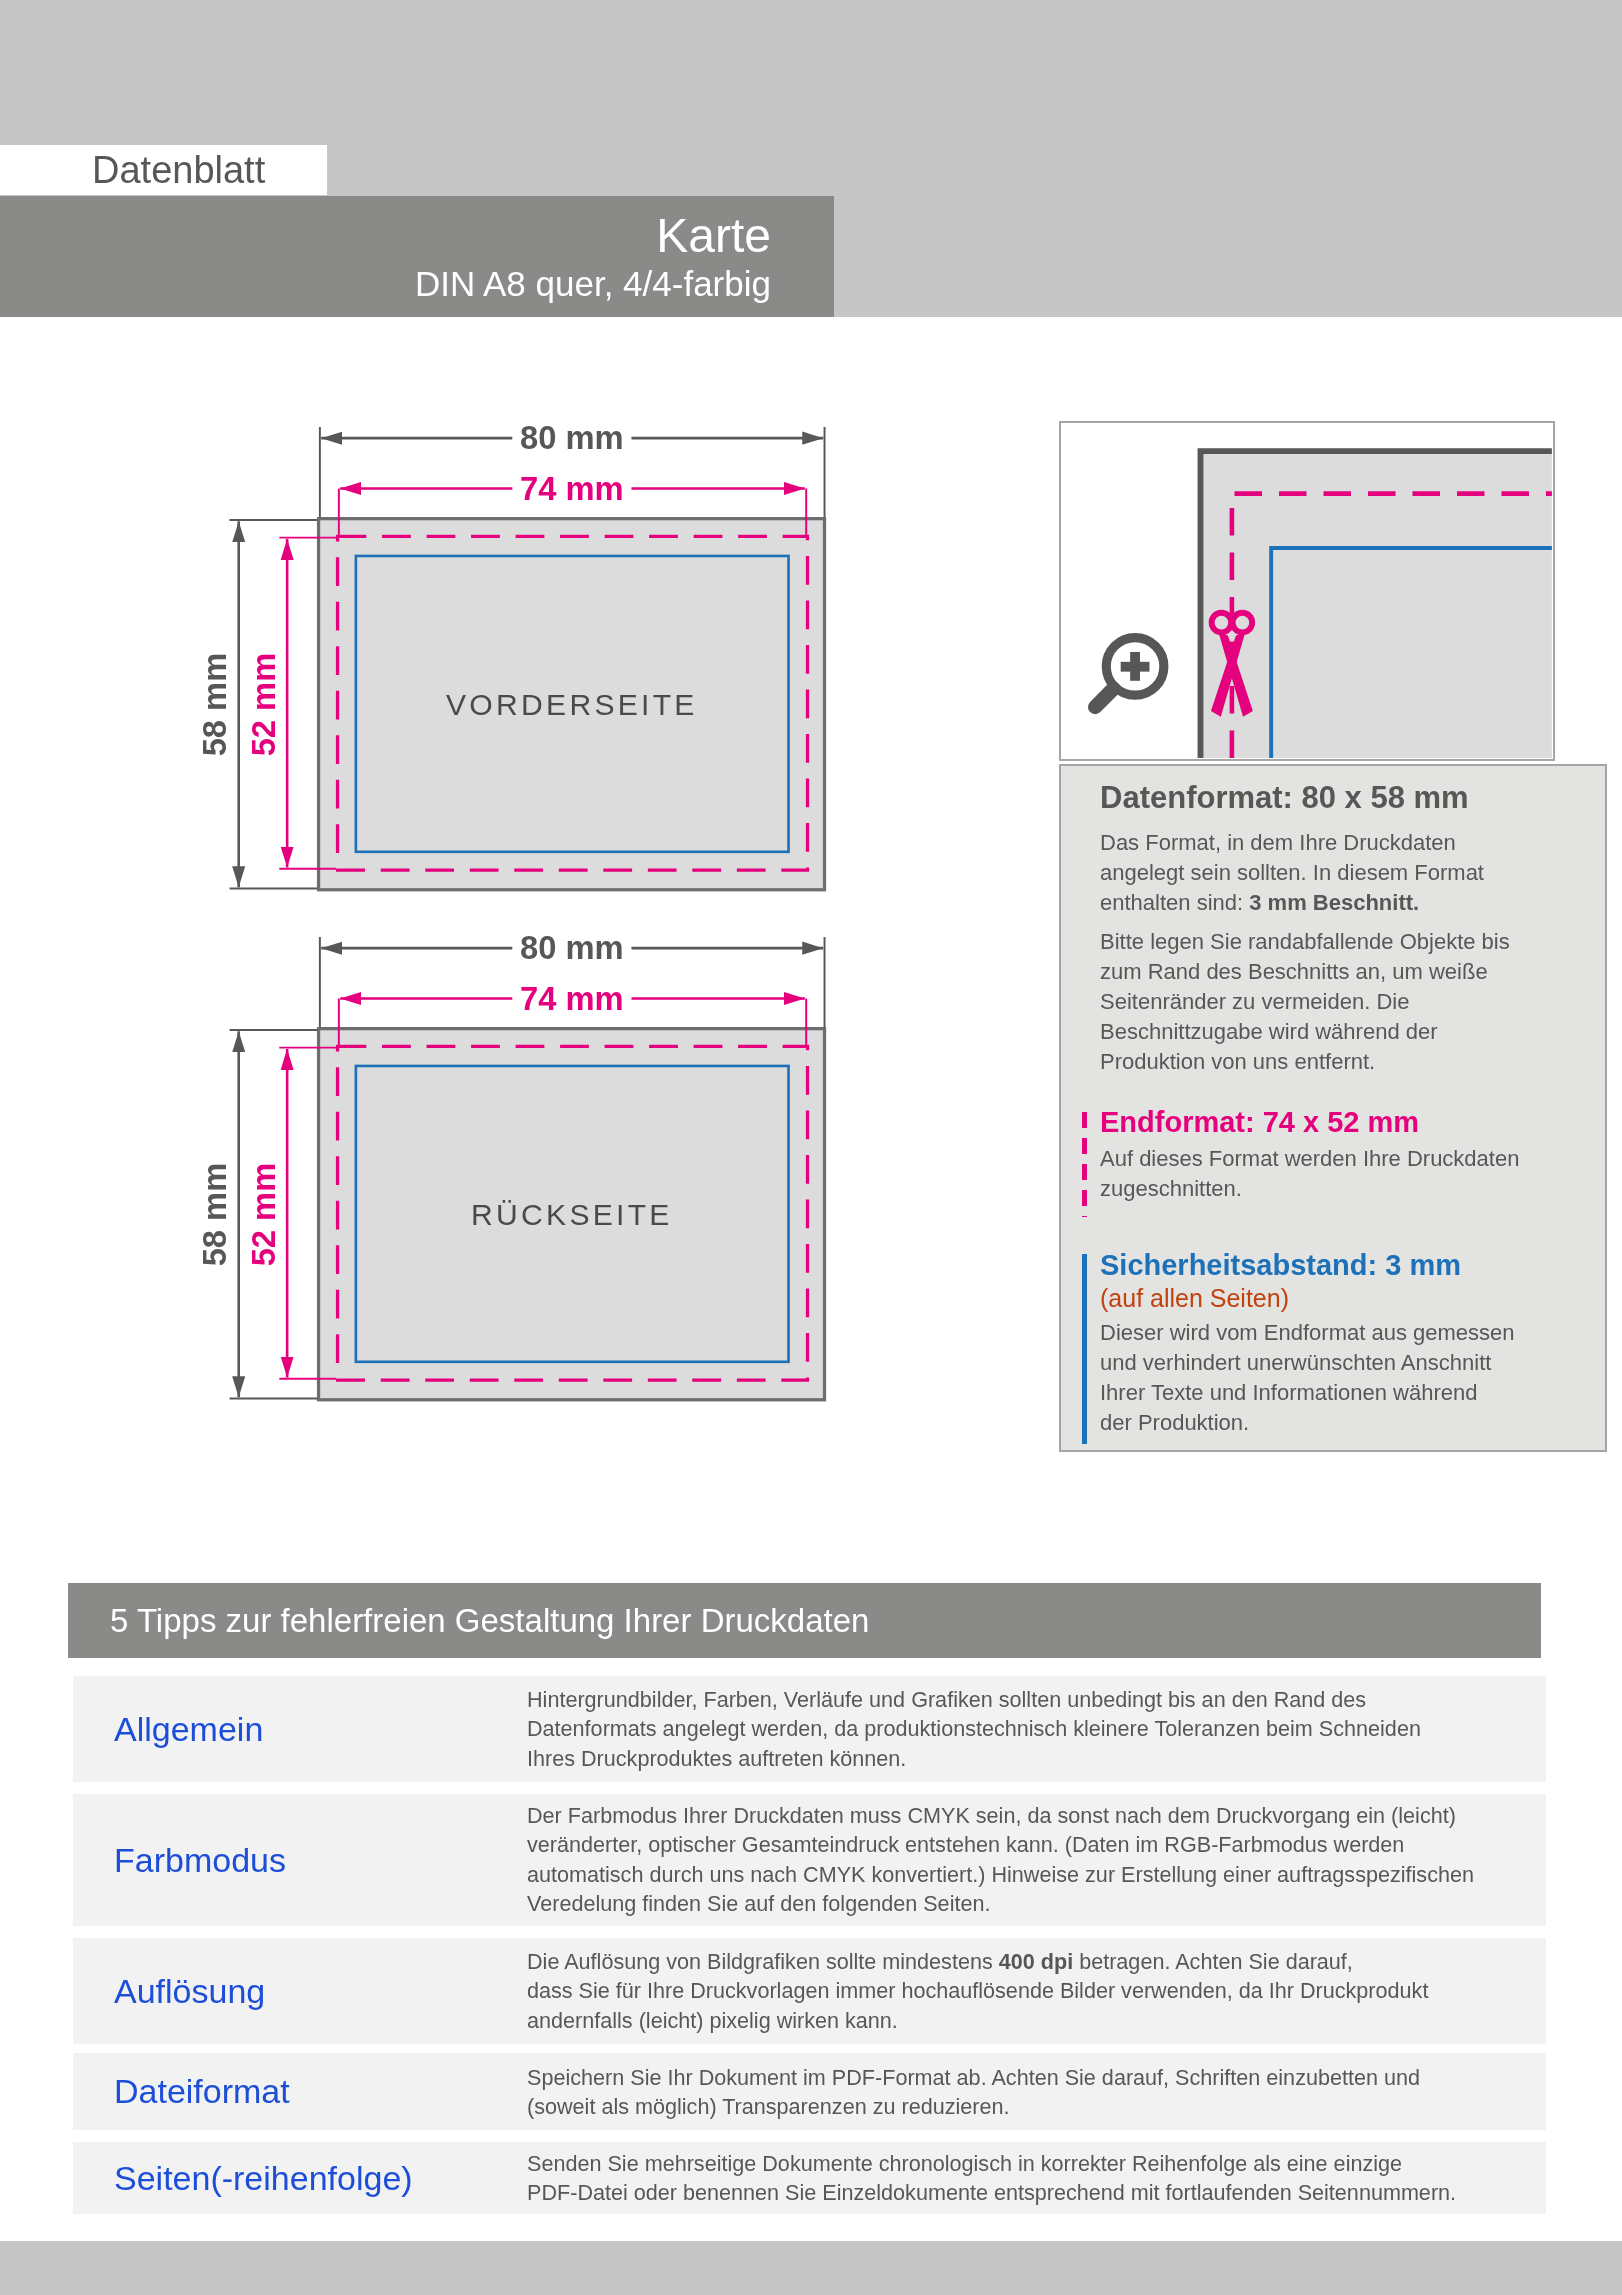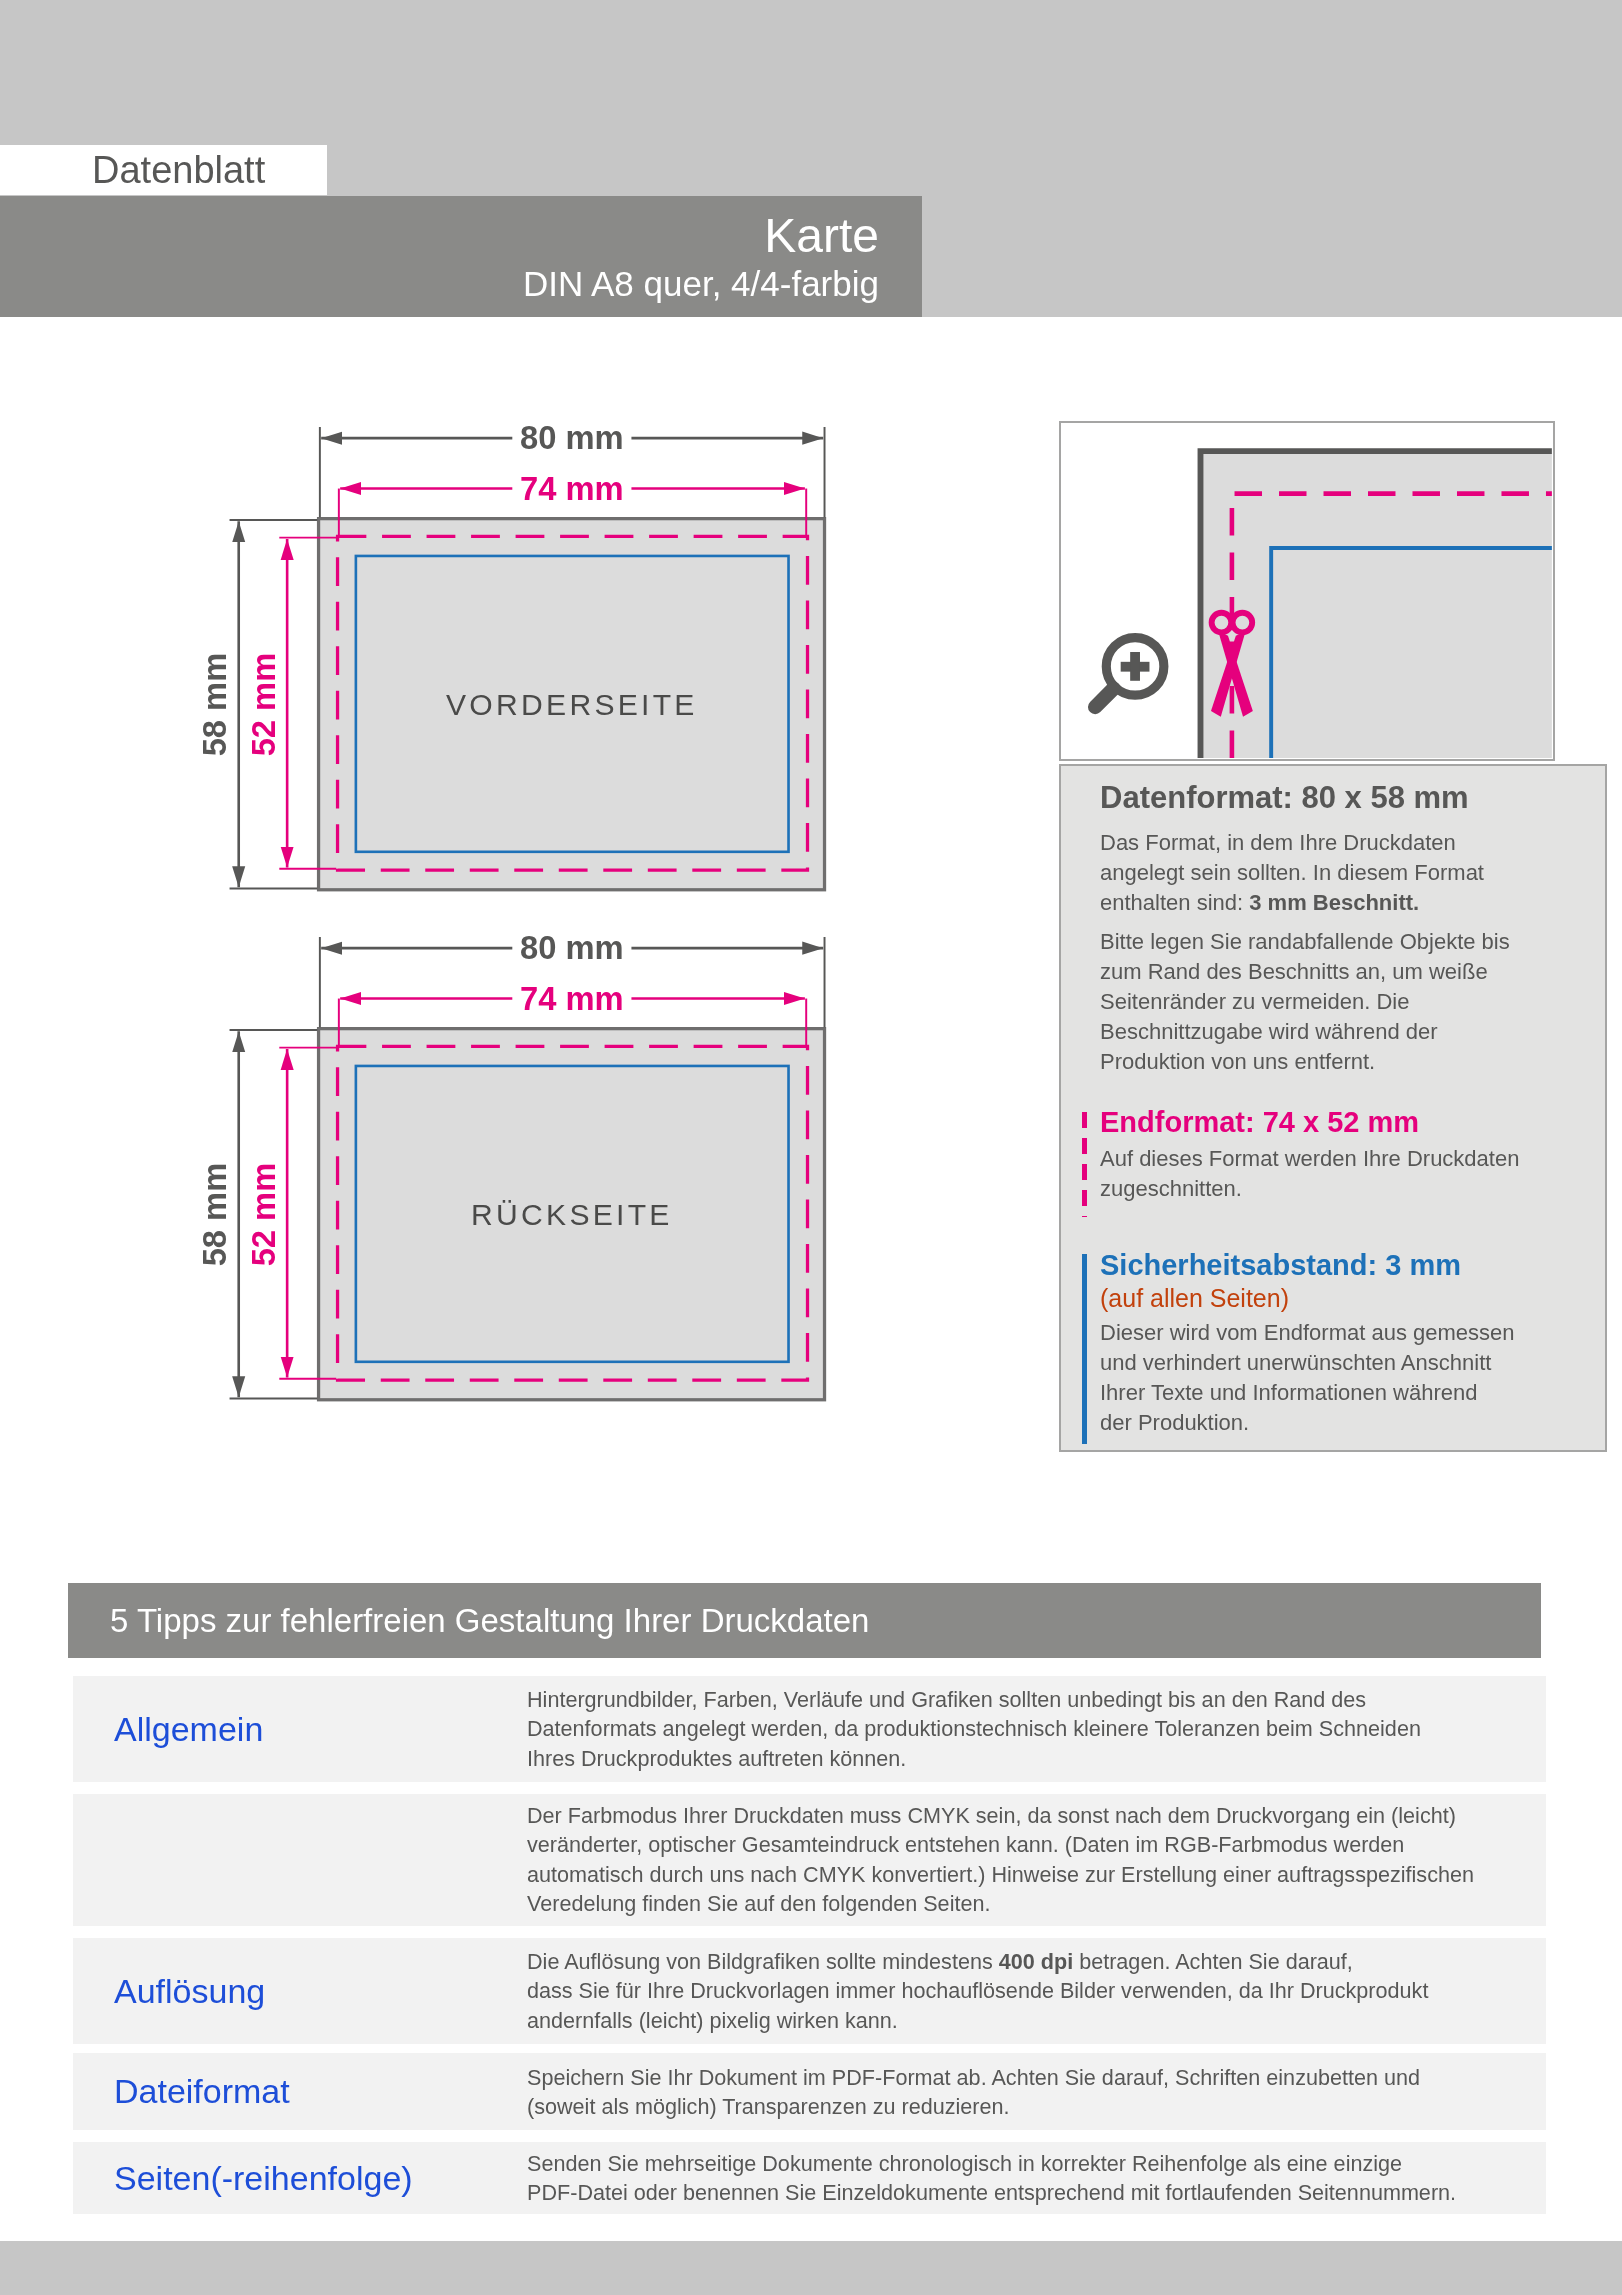--- a/index.html
+++ b/index.html
@@ -13,9 +13,9 @@
   .band-light{left:0;top:0;width:1623px;height:317px;background:#c6c6c6;}
   .datenblatt-box{left:0;top:145px;width:327px;height:50px;background:#ffffff;}
   .datenblatt-box span{display:block;padding-left:92px;font-size:38px;line-height:50px;color:#575756;}
-  .band-dark{left:0;top:196px;width:922px;height:121px;background:#8a8a88;
+  .band-dark{left:0;top:196px;width:834px;height:121px;background:#8a8a88;
     display:flex;flex-direction:column;justify-content:center;align-items:flex-end;
-    padding-right:43px;box-sizing:border-box;color:#ffffff;text-align:right;}
+    padding-right:63px;box-sizing:border-box;color:#ffffff;text-align:right;}
   .band-dark .t1{font-size:48px;line-height:54px;}
   .band-dark .t2{font-size:35px;line-height:41px;}
 

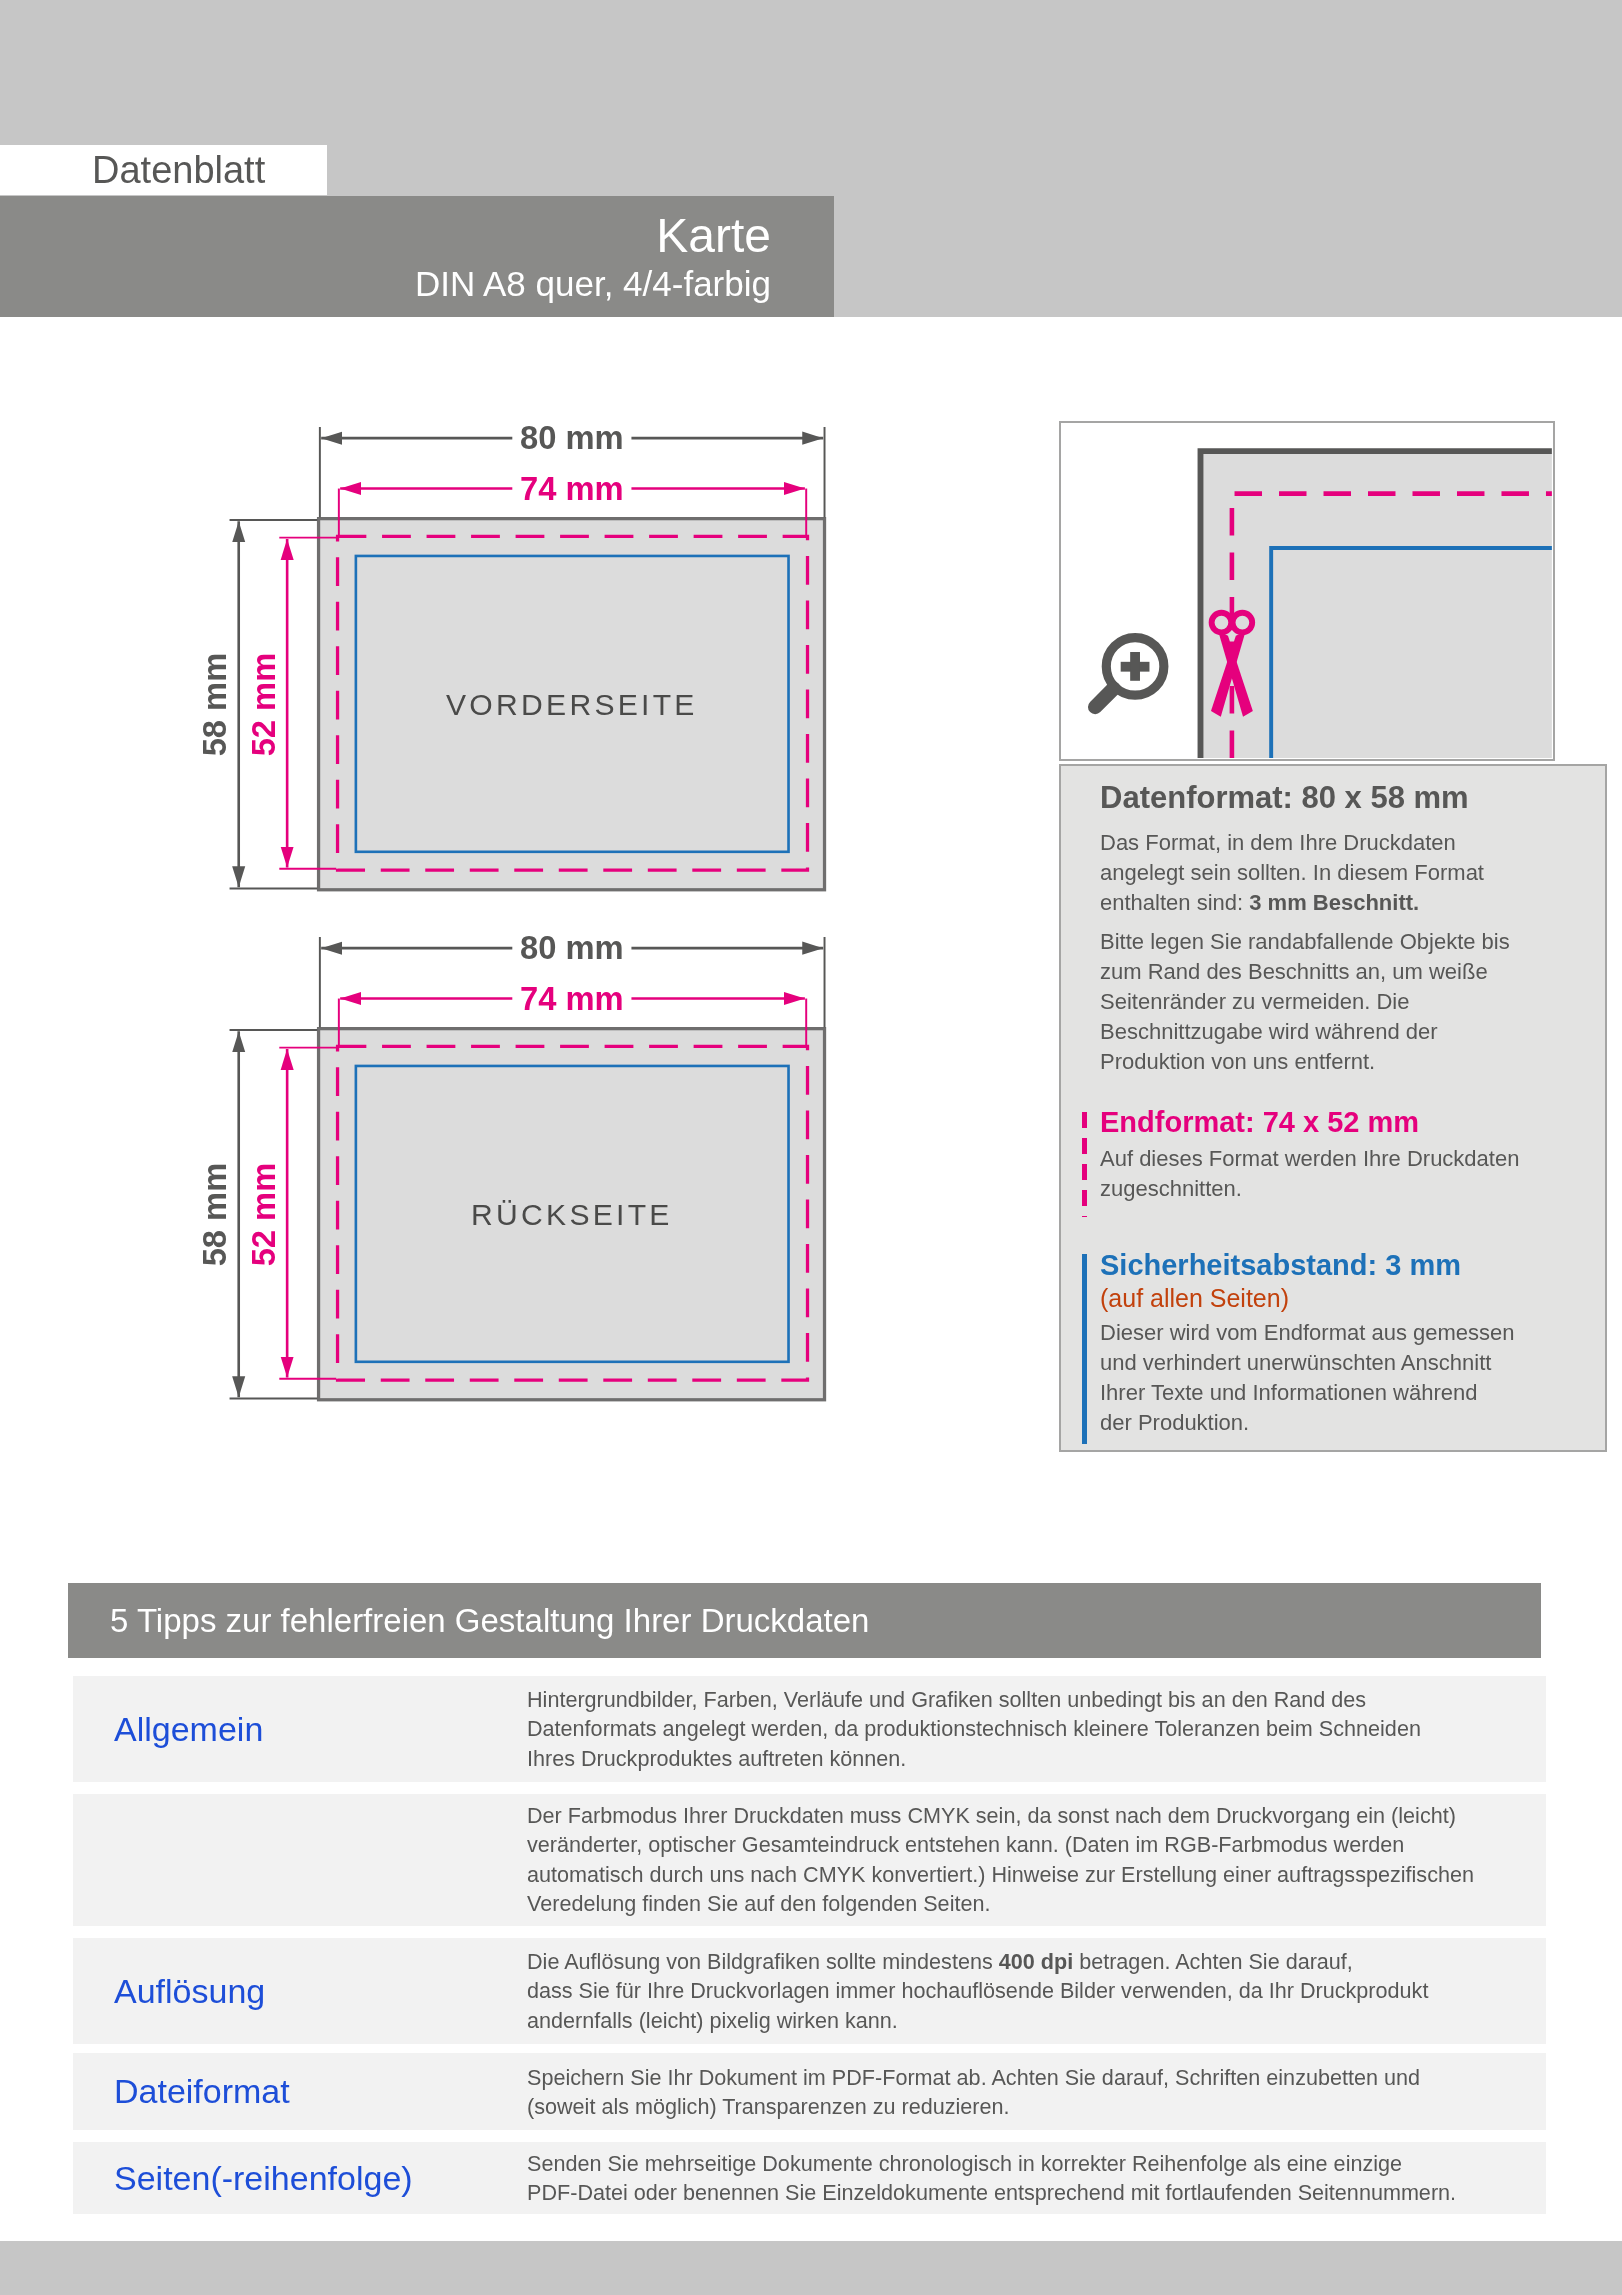--- a/index.html
+++ b/index.html
@@ -222,6 +222,7 @@
   <div class="body"><span>Hintergrundbilder, Farben, Verläufe und Grafiken sollten unbedingt bis an den Rand des</span><br><span>Datenformats angelegt werden, da produktionstechnisch kleinere Toleranzen beim Schneiden</span><br><span>Ihres Druckproduktes auftreten können.</span></div>
 </div>
 <div class="abs tip-row row2">
+  <div class="lbl">Farbmodus</div>
   <div class="body"><span>Der Farbmodus Ihrer Druckdaten muss CMYK sein, da sonst nach dem Druckvorgang ein (leicht)</span><br><span>veränderter, optischer Gesamteindruck entstehen kann. (Daten im RGB-Farbmodus werden</span><br><span>automatisch durch uns nach CMYK konvertiert.) Hinweise zur Erstellung einer auftragsspezifischen</span><br><span>Veredelung finden Sie  auf den folgenden Seiten.</span></div>
 </div>
 <div class="abs tip-row row3">

